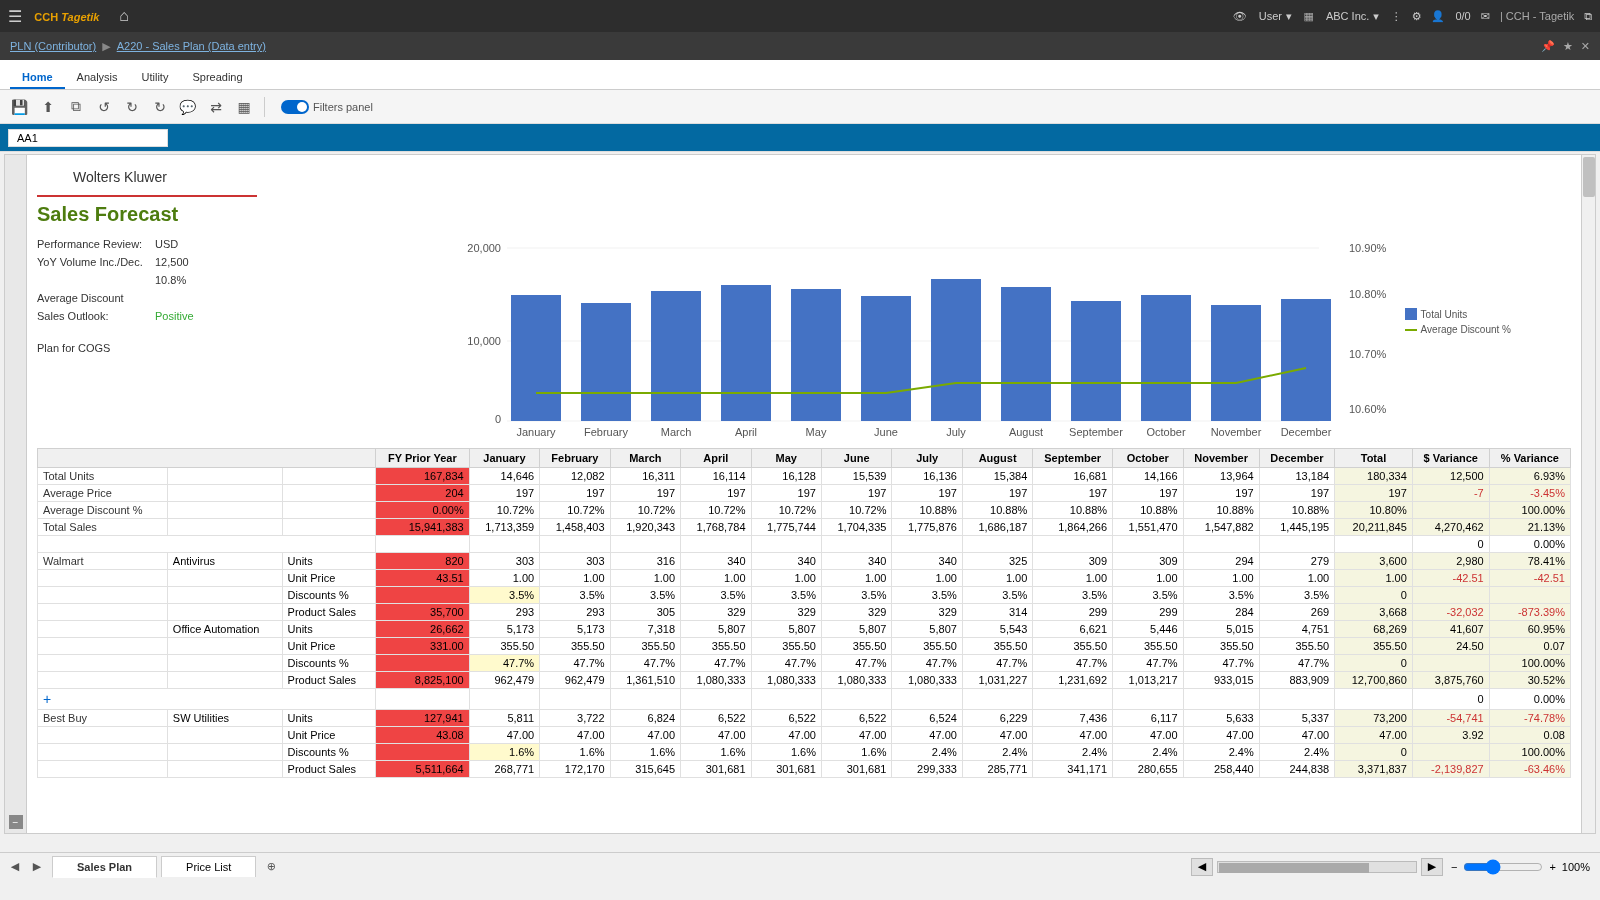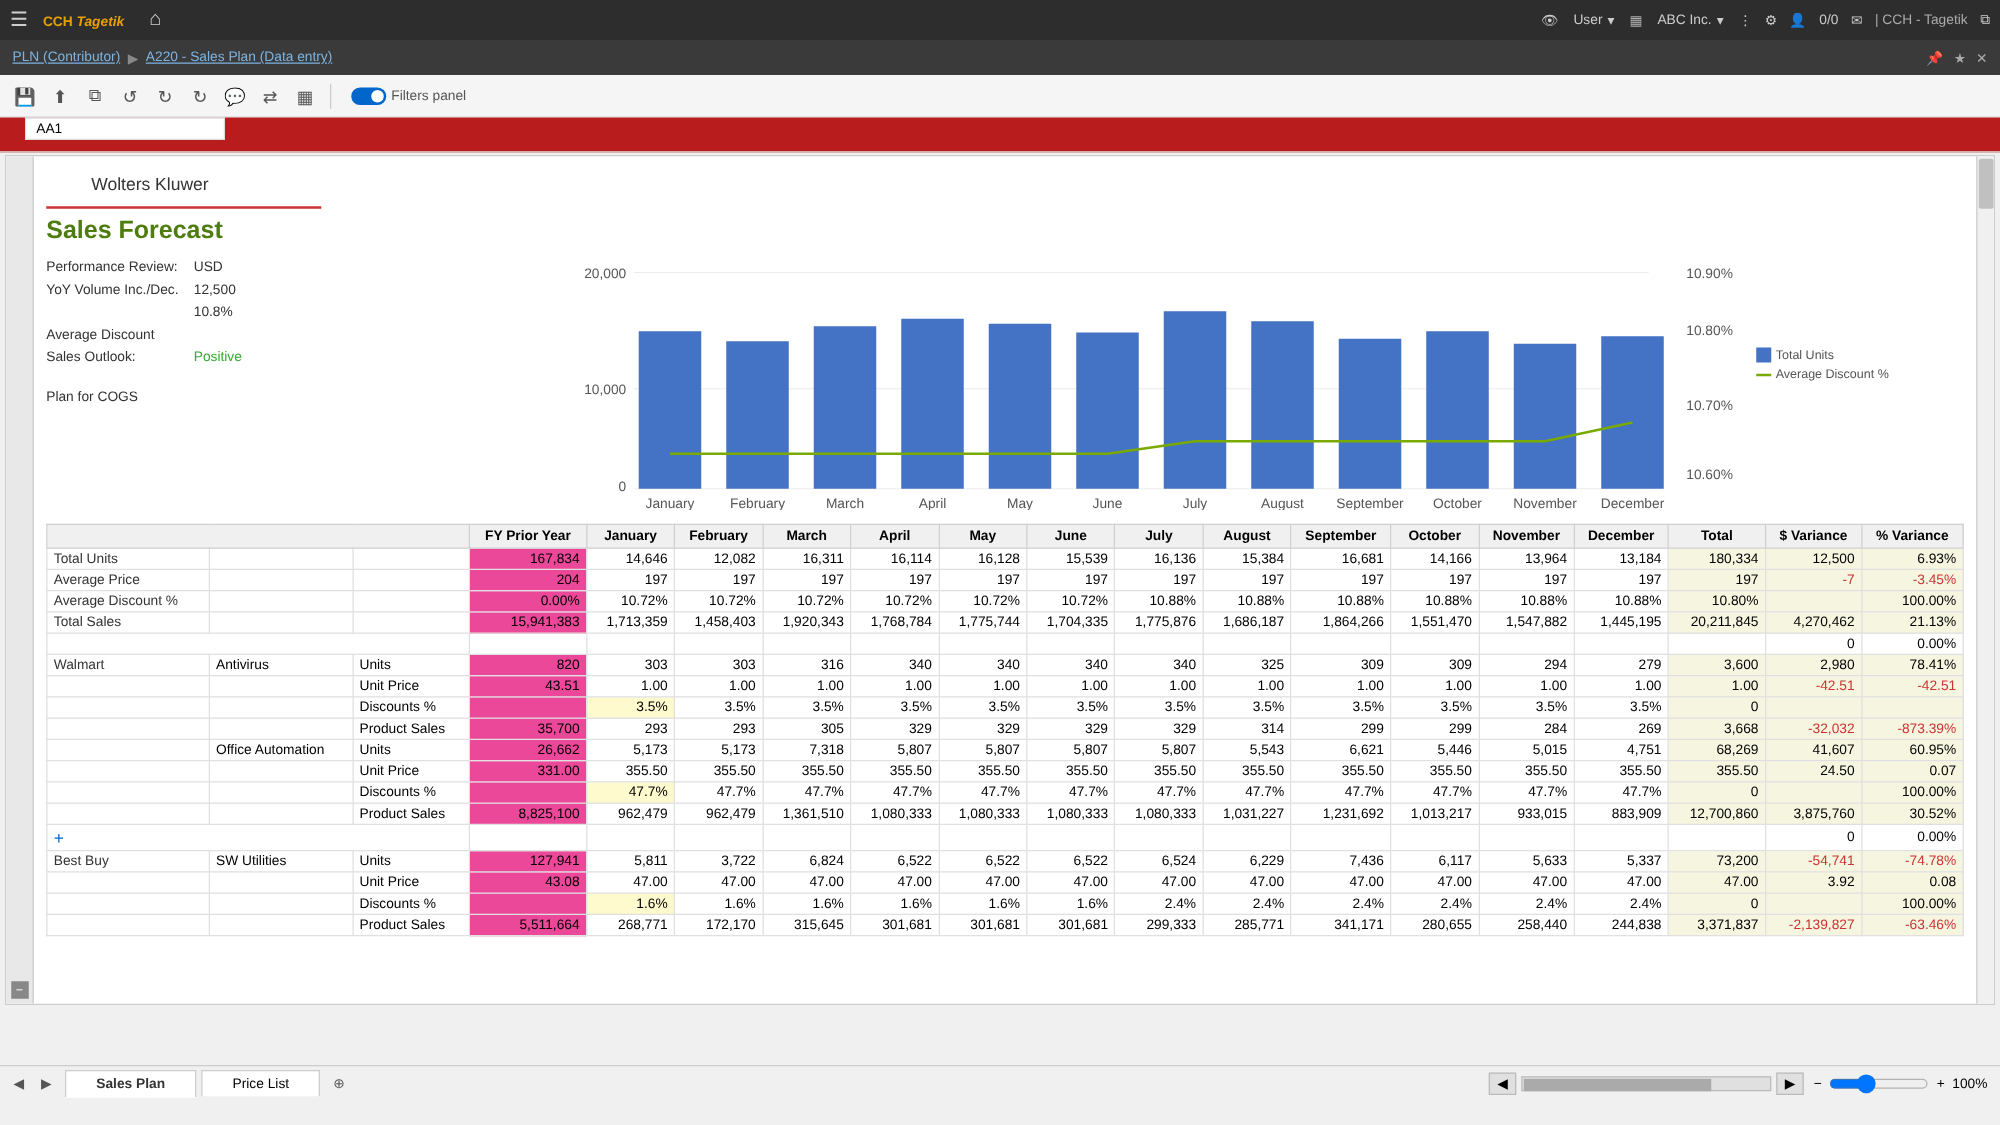--- a/index.html
+++ b/index.html
@@ -108,6 +108,12 @@
     </div>
   </div>
 
+  <div class="tab-bar">
+    <div class="tab active">Home</div>
+    <div class="tab">Analysis</div>
+    <div class="tab">Utility</div>
+    <div class="tab">Spreading</div>
+  </div>
 
   <div class="toolbar">
     <div class="toolbar-btn" title="Save">💾</div>

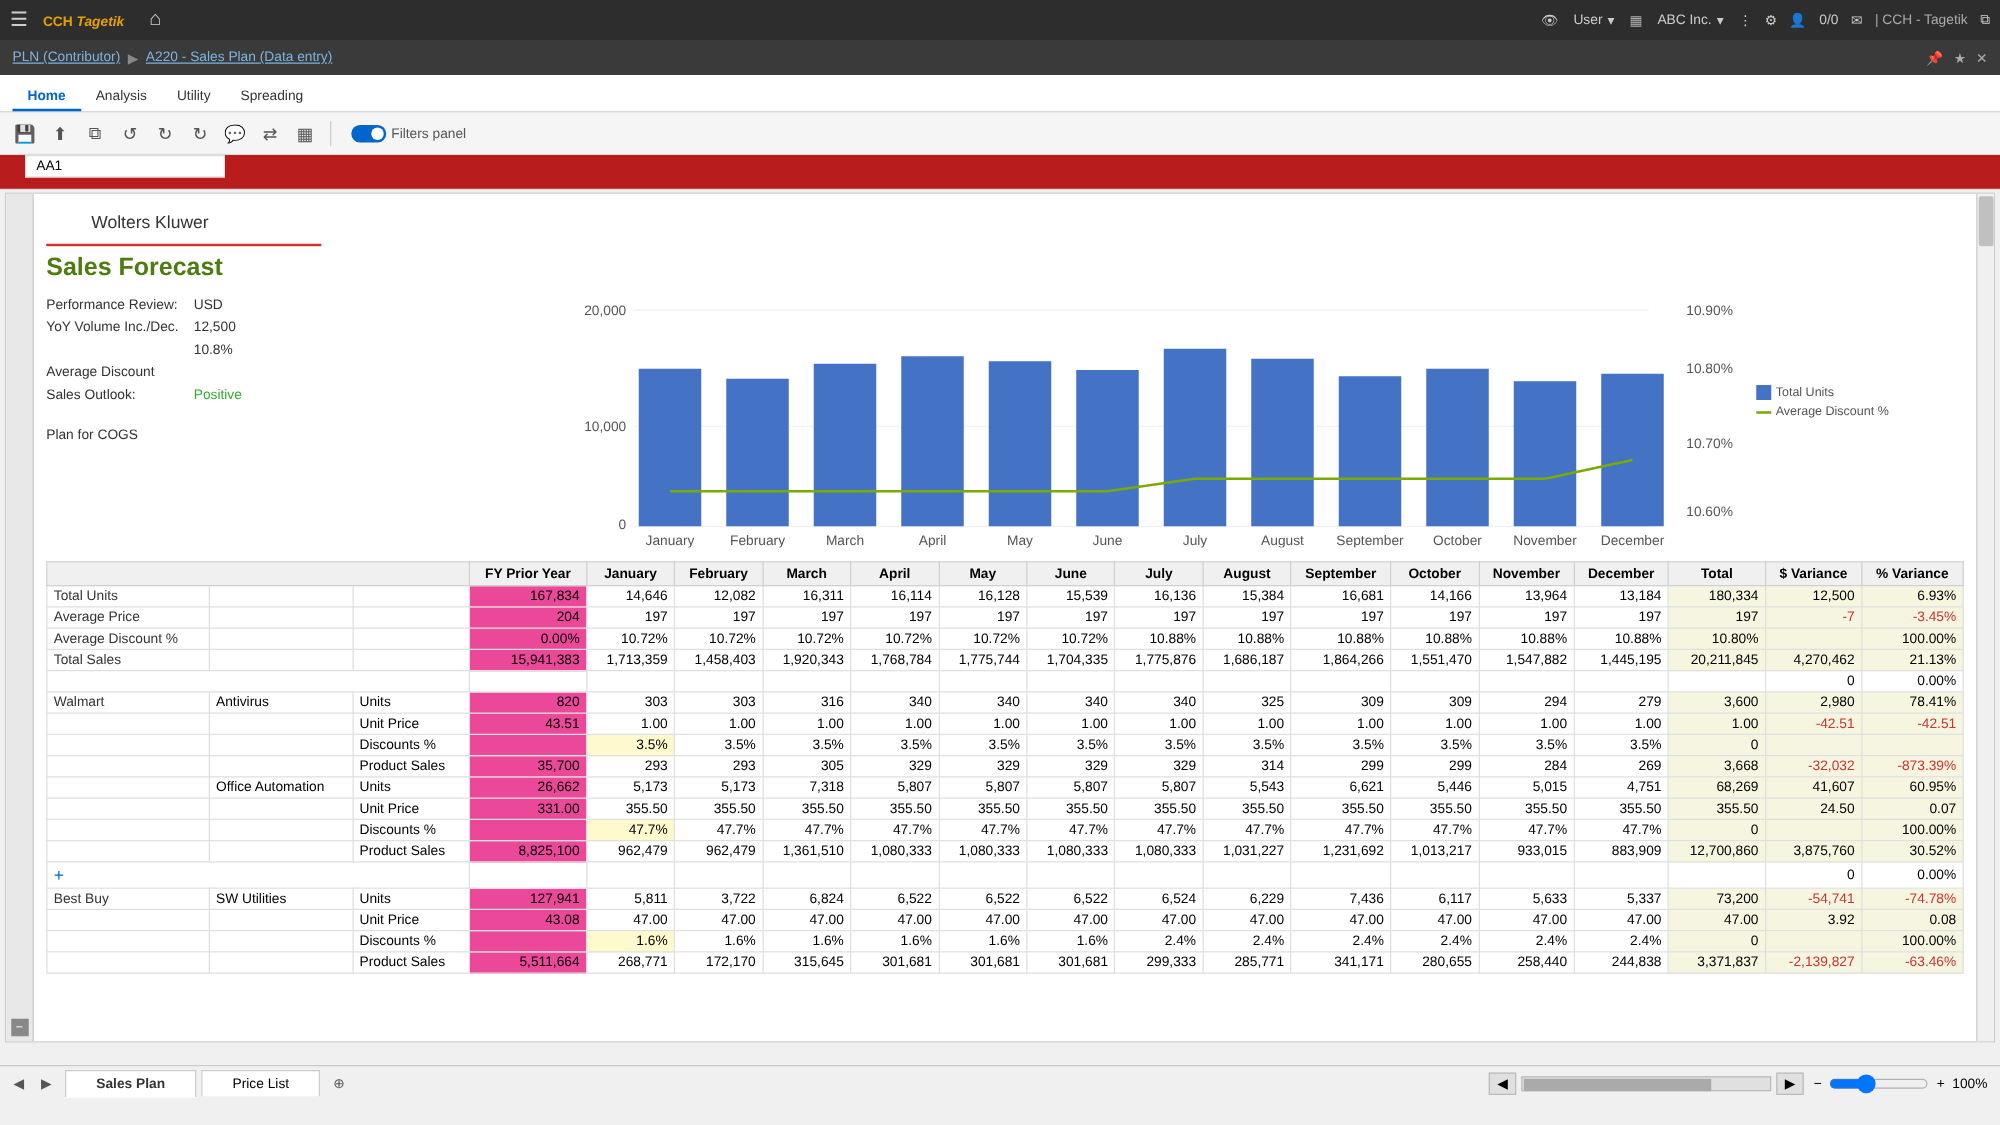--- a/index.html
+++ b/index.html
@@ -37,7 +37,7 @@
     .toggle-switch::after { content: ''; position: absolute; right: 2px; top: 2px; width: 10px; height: 10px; background: white; border-radius: 50%; }
 
     
-    .cell-ref-bar { background: #b91c1c; border-bottom: 1px solid #ddd; height: 28px; display: flex; align-items: flex-start; padding: 0 20px; }
+    .cell-ref-bar { background: #0369a1; border-bottom: 1px solid #ddd; height: 28px; display: flex; align-items: center; padding: 0 8px; }
     .cell-ref { background: #fff; border: 1px solid #ddd; padding: 2px 8px; min-width: 60px; font-size: 11px; }
     
     .wk-header { display: flex; align-items: center; gap: 8px; margin-bottom: 4px; }

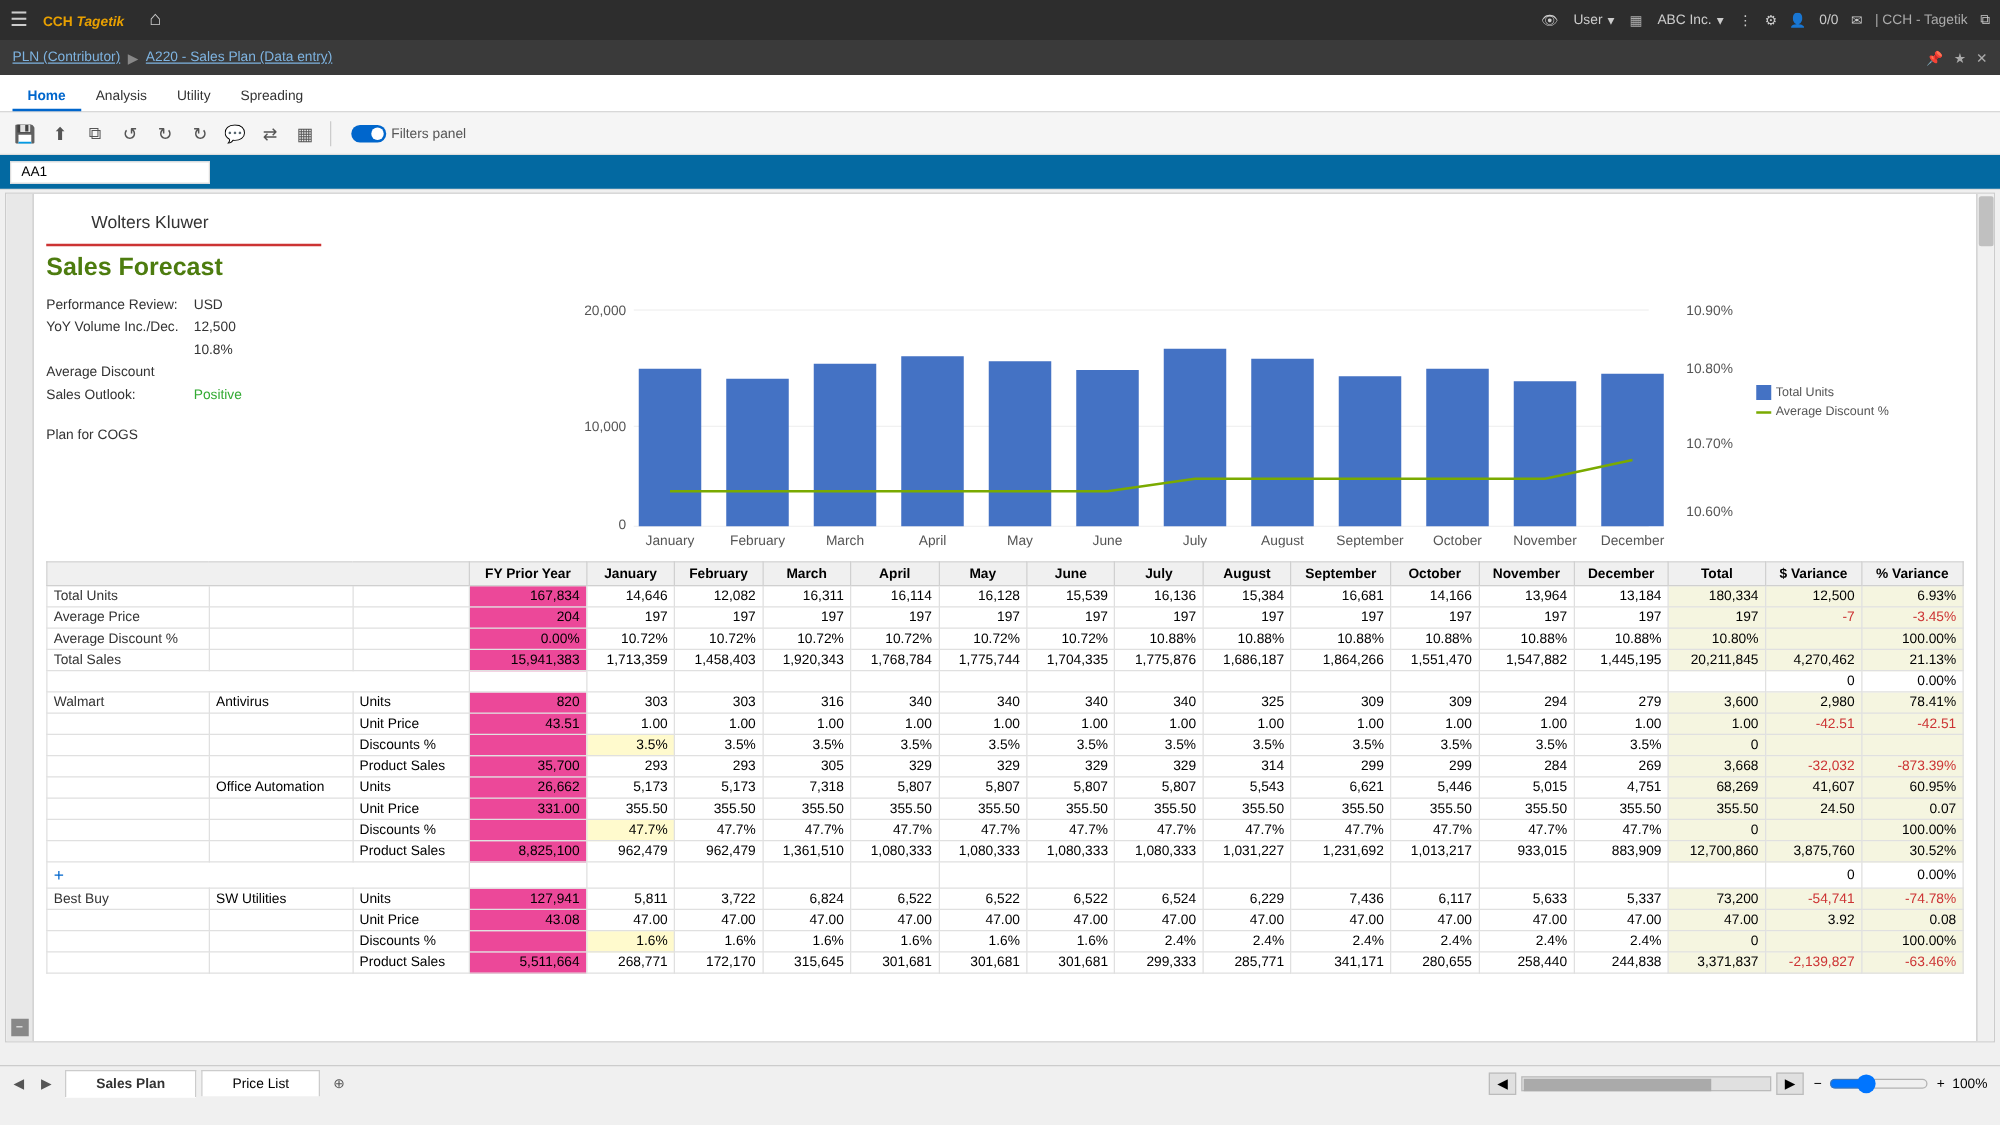--- a/index.html
+++ b/index.html
@@ -62,7 +62,7 @@
     .sheet-tab.active { background: white; border-bottom: 1px solid white; font-weight: bold; color: #333; }
     .add-sheet { width: 22px; height: 22px; display: flex; align-items: center; justify-content: center; cursor: pointer; color: #555; margin-left: 4px; }
 
-    .col-fy { background: #ec4899; }
+    .col-fy { background: #ef4444; }
     .col-total { background: #f5f5e0; }
     .col-var { background: #f5f5e0; }
   </style>

